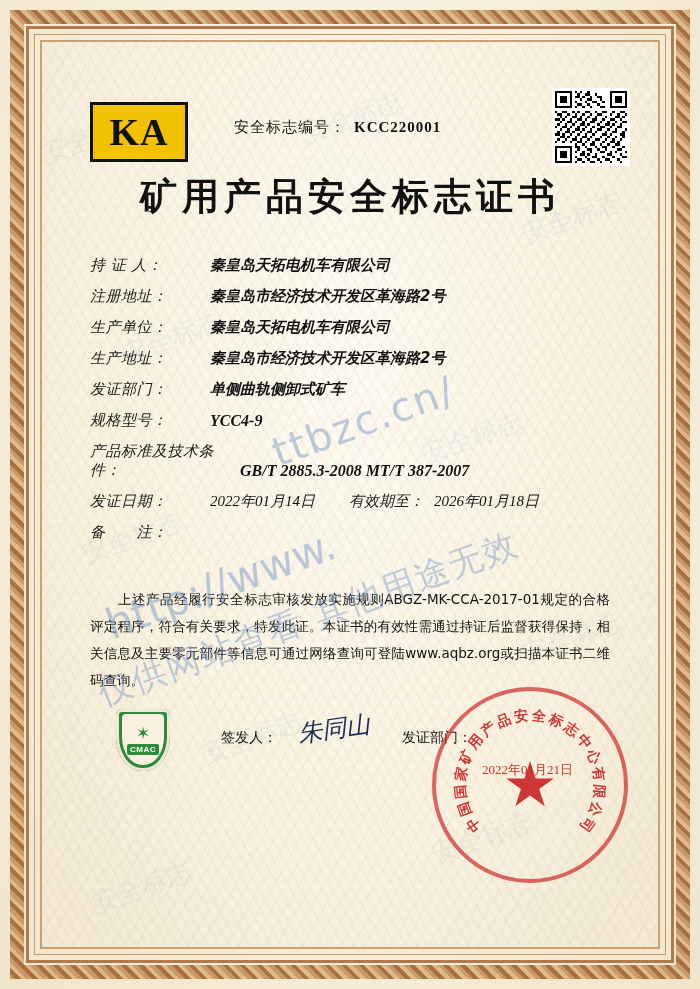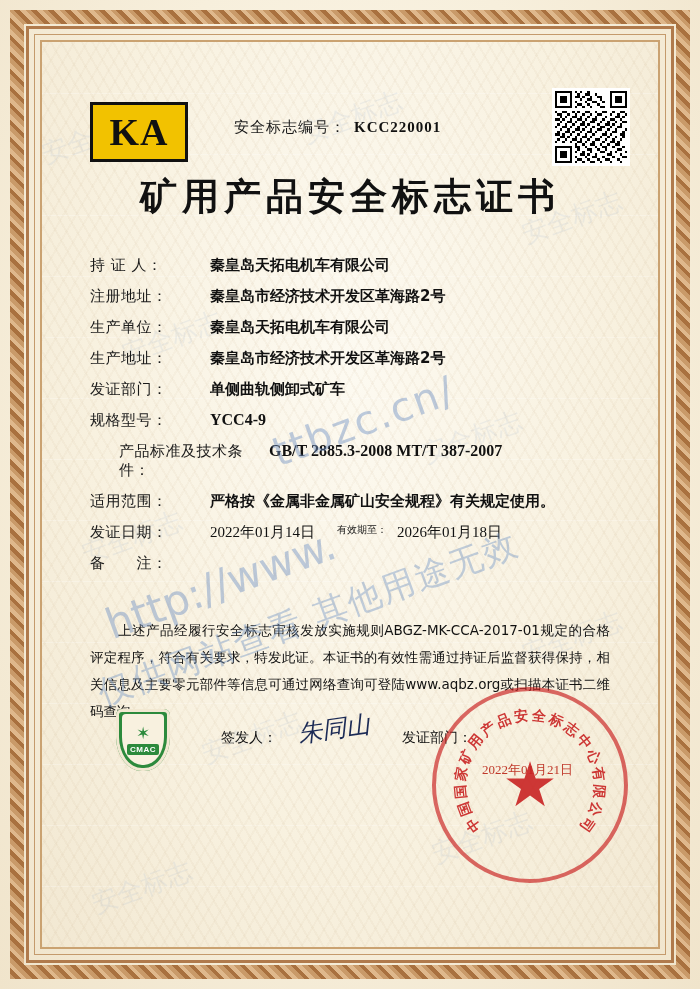--- a/index.html
+++ b/index.html
@@ -133,9 +133,10 @@
   }
   .row {
     display: flex;
-    align-items: flex-start;
+    align-items: flex-end;
     margin-bottom: 12px;
     font-size: 15px;
+    font-style: italic;
   }
   .label {
     width: 120px;

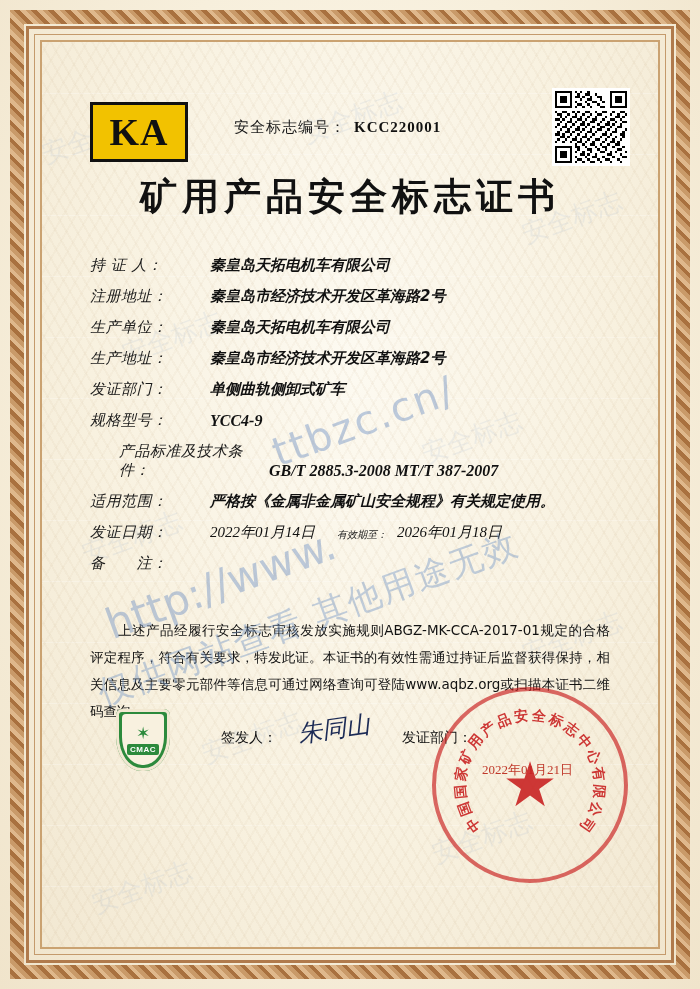--- a/index.html
+++ b/index.html
@@ -149,7 +149,6 @@
   .label.wide {
     width: 150px;
     flex: 0 0 150px;
-    margin-left: 29px;
   }
   .value {
     font-family: "DejaVu Sans", sans-serif;

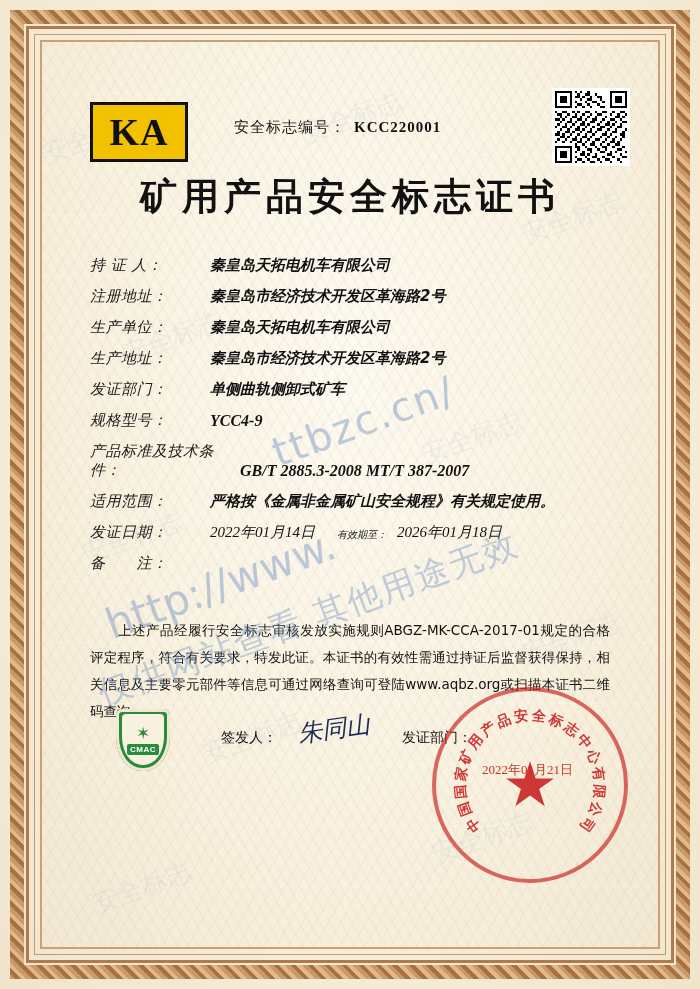--- a/index.html
+++ b/index.html
@@ -644,10 +644,6 @@
         <div class="label wide">产品标准及技术条件：</div>
         <div class="value serif">GB/T 2885.3-2008 MT/T 387-2007</div>
       </div>
-      <div class="row">
-        <div class="label">适用范围：</div>
-        <div class="value">严格按《金属非金属矿山安全规程》有关规定使用。</div>
-      </div>
       <div class="row dates">
         <div class="label">发证日期：</div>
         <div class="value">2022年01月14日</div>

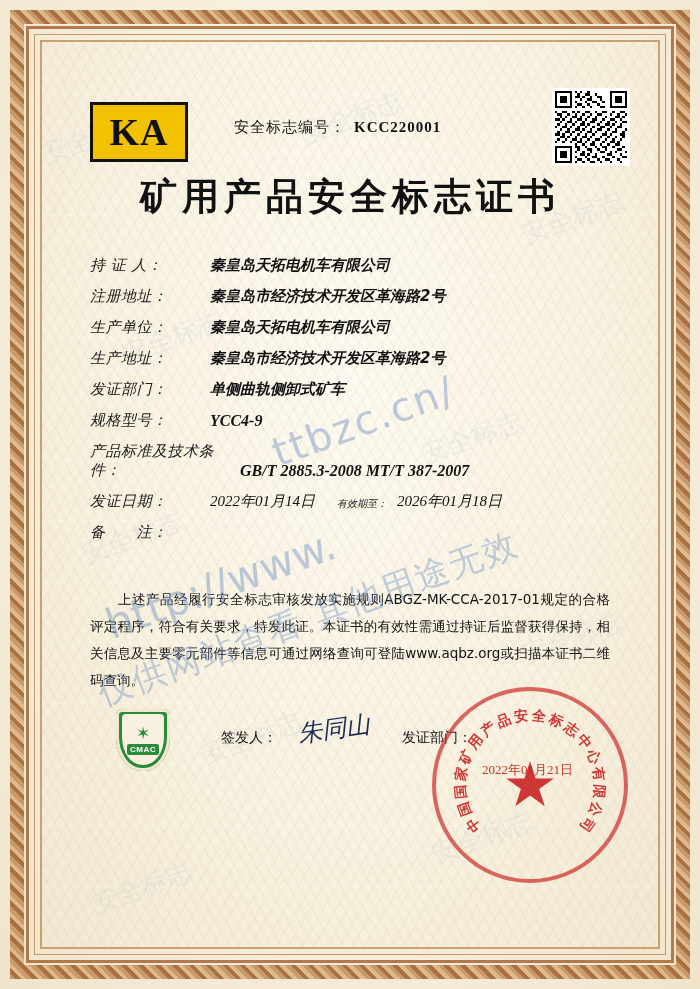--- a/index.html
+++ b/index.html
@@ -171,10 +171,10 @@
     font-size: 15px;
   }
   .row.dates .label2 {
-    margin-left: 22px;
+    margin-left: 34px;
     font-family: "DejaVu Sans", sans-serif;
     color: #1a1a1a;
-    font-size: 10px;
+    font-size: 15px;
   }
   .row.dates .value2 {
     font-family: "Liberation Serif", serif;

